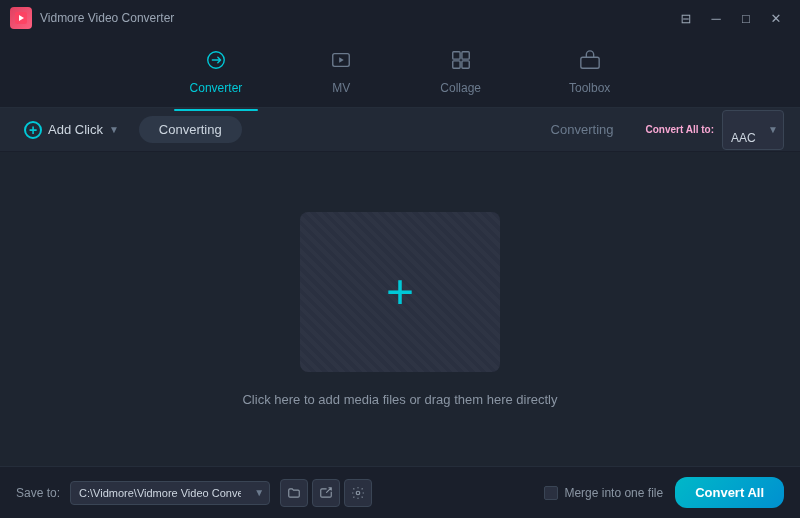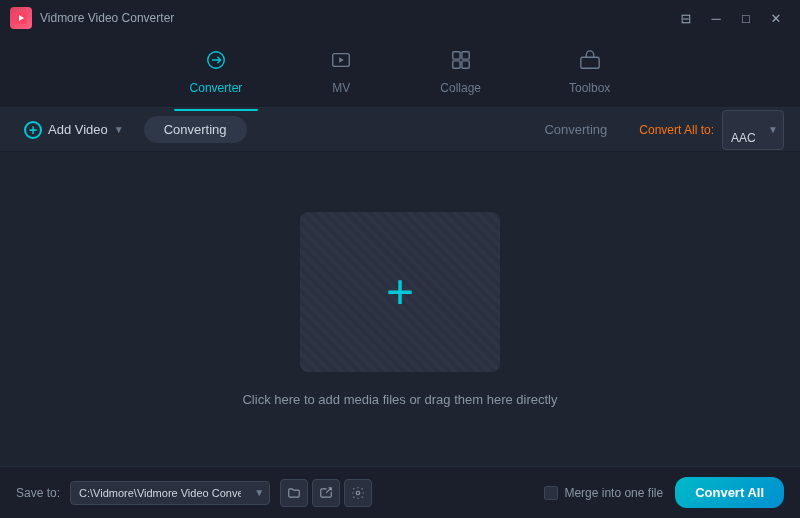--- a/index.html
+++ b/index.html
@@ -418,7 +418,7 @@
 <div class="toolbar">
   <button class="add-files-btn">
     <div class="add-files-icon">+</div>
-    <span>Add Video</span>
+    <span>Add Click</span>
     <span class="dropdown-arrow">▼</span>
   </button>
 

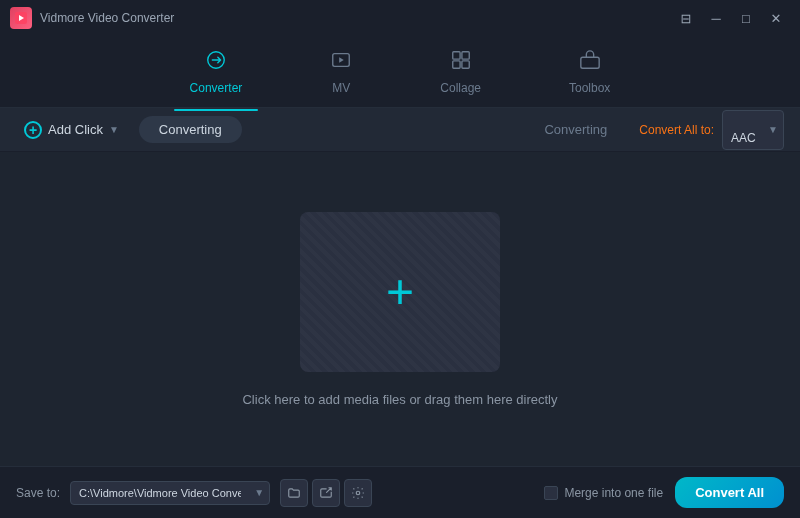--- a/index.html
+++ b/index.html
@@ -171,8 +171,9 @@
       gap: 8px;
     }
     .convert-all-label {
-      font-size: 12px;
-      color: #f97316;
+      font-size: 10px;
+      color: #f9a8d4;
+      font-weight: bold;
     }
     .format-select {
       background: #2a3040;

